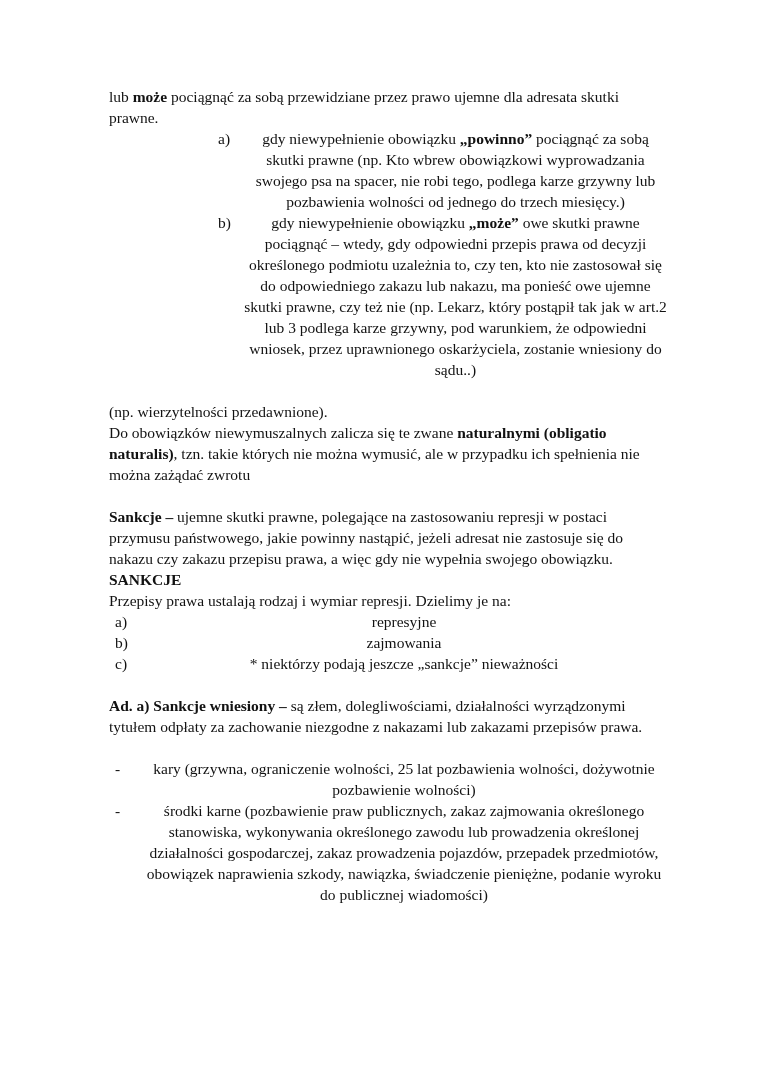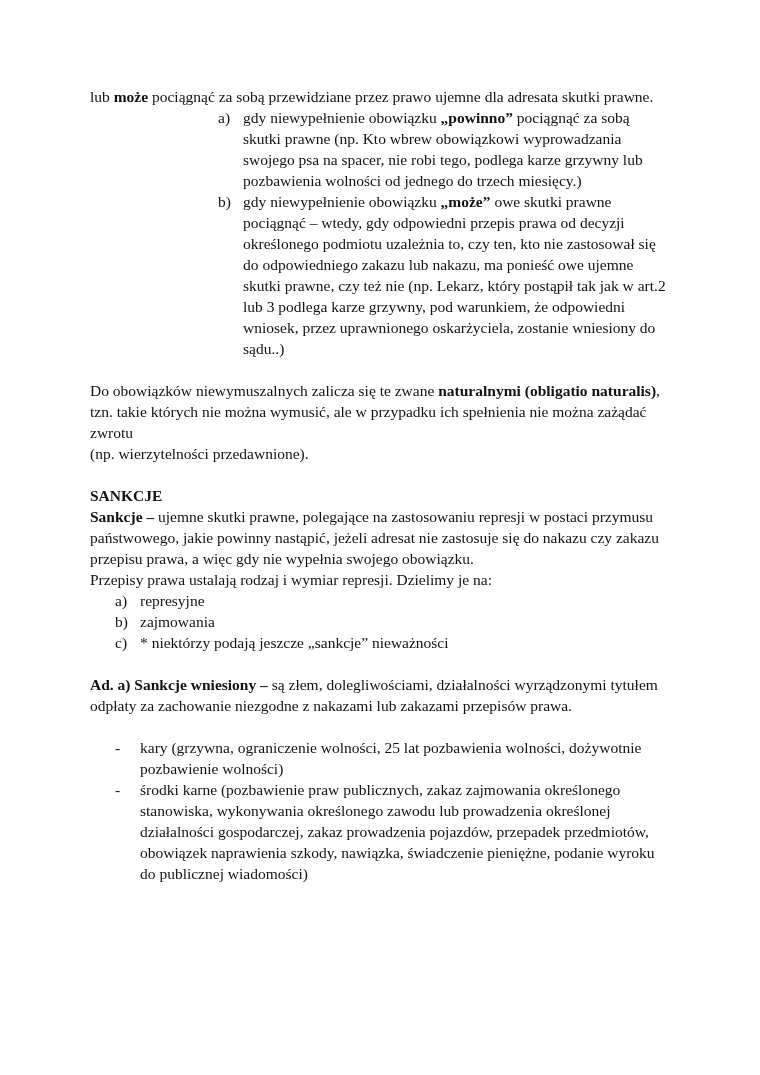--- a/index.html
+++ b/index.html
@@ -14,7 +14,7 @@
     line-height: 21px;
     color: #121212;
   }
-  .p { text-align: left; }
+  .p { text-align: left; margin-left: 19px; }
   .bold { font-weight: bold; }
   .li { display: flex; }
   .li .marker { flex: 0 0 25px; }

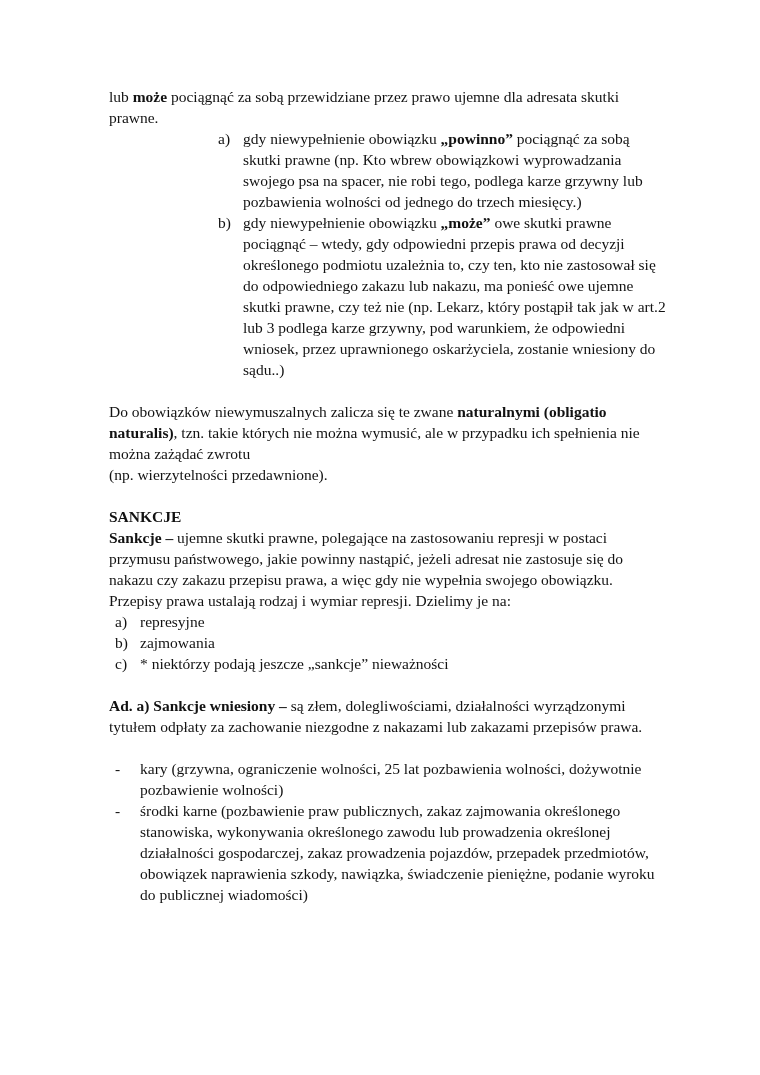--- a/index.html
+++ b/index.html
@@ -18,7 +18,7 @@
   .bold { font-weight: bold; }
   .li { display: flex; }
   .li .marker { flex: 0 0 25px; }
-  .li .li-text { flex: 1; }
+  .li .li-text { flex: 1; text-align: center; }
   .indent-1 { padding-left: 25px; }
   .indent-2 { padding-left: 128px; }
   .spacer { height: 21px; }

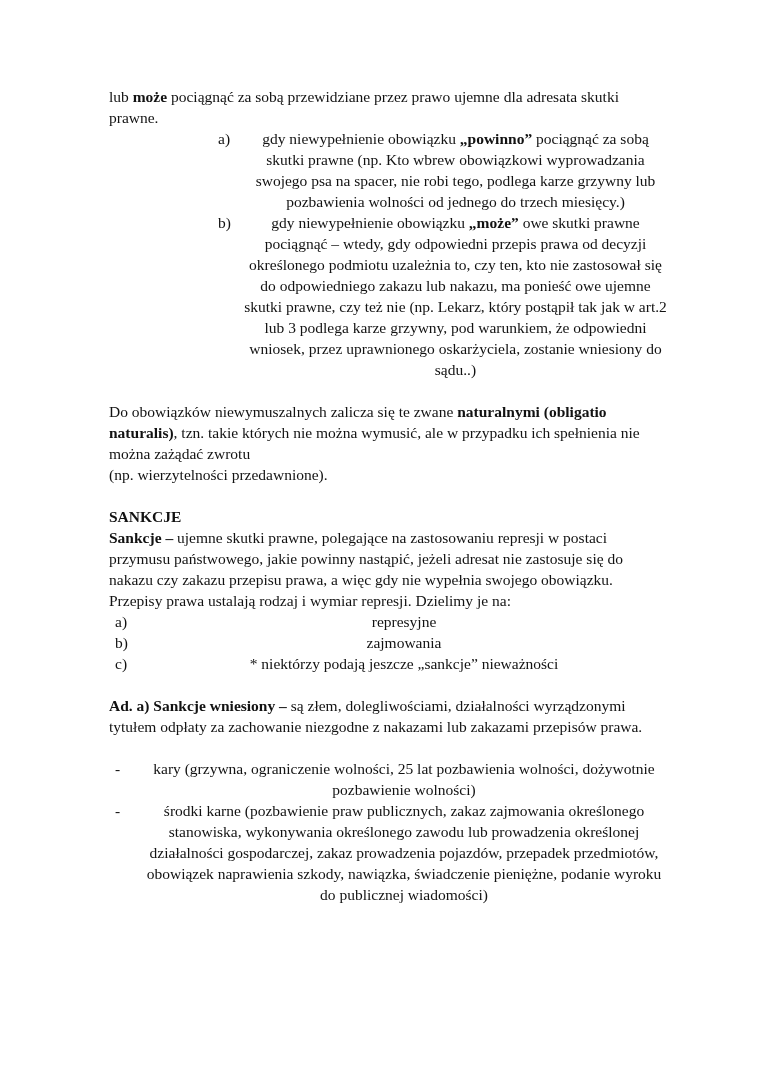--- a/index.html
+++ b/index.html
@@ -38,8 +38,8 @@
         <span class="li-text"><span>gdy niewypełnienie obowiązku </span><span class="bold">„może”</span><span> owe skutki prawne pociągnąć – wtedy, gdy odpowiedni przepis prawa od decyzji określonego podmiotu uzależnia to, czy ten, kto nie zastosował się do odpowiedniego zakazu lub nakazu, ma ponieść owe ujemne skutki prawne, czy też nie (np. Lekarz, który postąpił tak jak w art.2 lub 3 podlega karze grzywny, pod warunkiem, że odpowiedni wniosek, przez uprawnionego oskarżyciela, zostanie wniesiony do sądu..)</span></span>
       </div>
       <div class="spacer"></div>
+      <div class="p"><span>(np. wierzytelności przedawnione).</span></div>
       <div class="p"><span>Do obowiązków niewymuszalnych zalicza się te zwane </span><span class="bold">naturalnymi (obligatio naturalis)</span><span>, tzn. takie których nie można wymusić, ale w przypadku ich spełnienia nie można zażądać zwrotu</span></div>
-      <div class="p"><span>(np. wierzytelności przedawnione).</span></div>
       <div class="spacer"></div>
       <div class="p"><span class="bold">SANKCJE</span></div>
       <div class="p"><span class="bold">Sankcje –</span><span> ujemne skutki prawne, polegające na zastosowaniu represji w postaci przymusu państwowego, jakie powinny nastąpić, jeżeli adresat nie zastosuje się do nakazu czy zakazu przepisu prawa, a więc gdy nie wypełnia swojego obowiązku.</span></div>

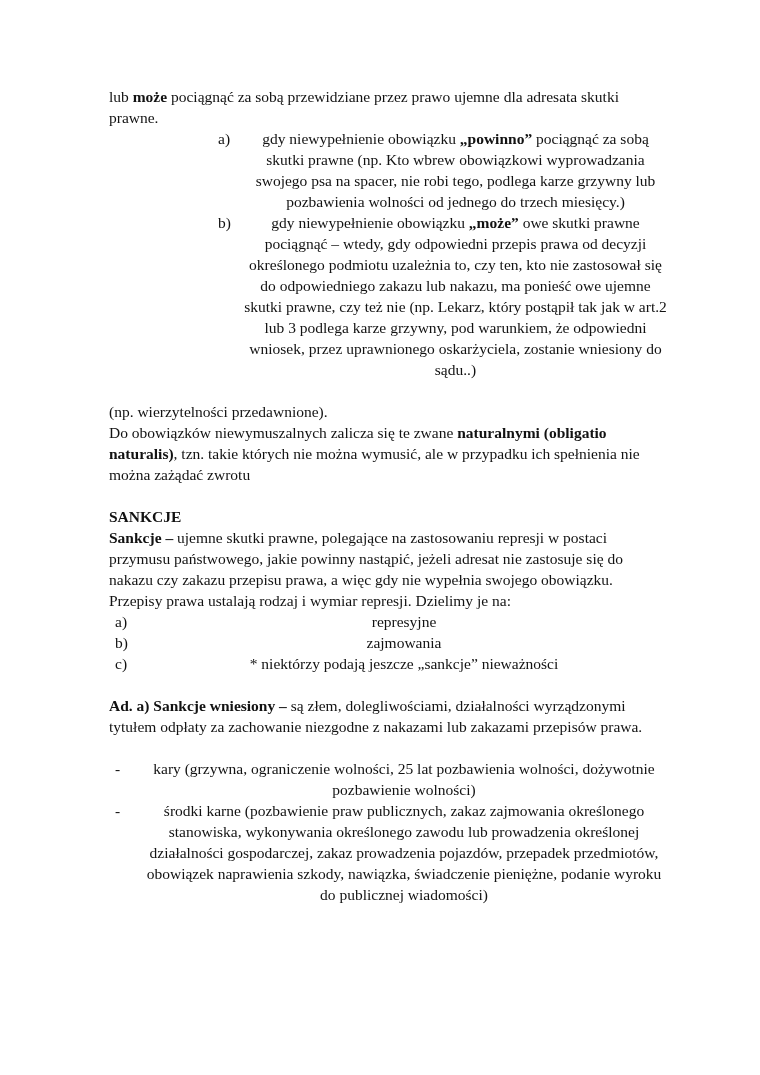--- a/index.html
+++ b/index.html
@@ -41,8 +41,8 @@
       <div class="p"><span>(np. wierzytelności przedawnione).</span></div>
       <div class="p"><span>Do obowiązków niewymuszalnych zalicza się te zwane </span><span class="bold">naturalnymi (obligatio naturalis)</span><span>, tzn. takie których nie można wymusić, ale w przypadku ich spełnienia nie można zażądać zwrotu</span></div>
       <div class="spacer"></div>
+      <div class="p"><span class="bold">Sankcje –</span><span> ujemne skutki prawne, polegające na zastosowaniu represji w postaci przymusu państwowego, jakie powinny nastąpić, jeżeli adresat nie zastosuje się do nakazu czy zakazu przepisu prawa, a więc gdy nie wypełnia swojego obowiązku.</span></div>
       <div class="p"><span class="bold">SANKCJE</span></div>
-      <div class="p"><span class="bold">Sankcje –</span><span> ujemne skutki prawne, polegające na zastosowaniu represji w postaci przymusu państwowego, jakie powinny nastąpić, jeżeli adresat nie zastosuje się do nakazu czy zakazu przepisu prawa, a więc gdy nie wypełnia swojego obowiązku.</span></div>
       <div class="p"><span>Przepisy prawa ustalają rodzaj i wymiar represji. Dzielimy je na:</span></div>
       <div class="li indent-1">
         <span class="marker">a)</span>

